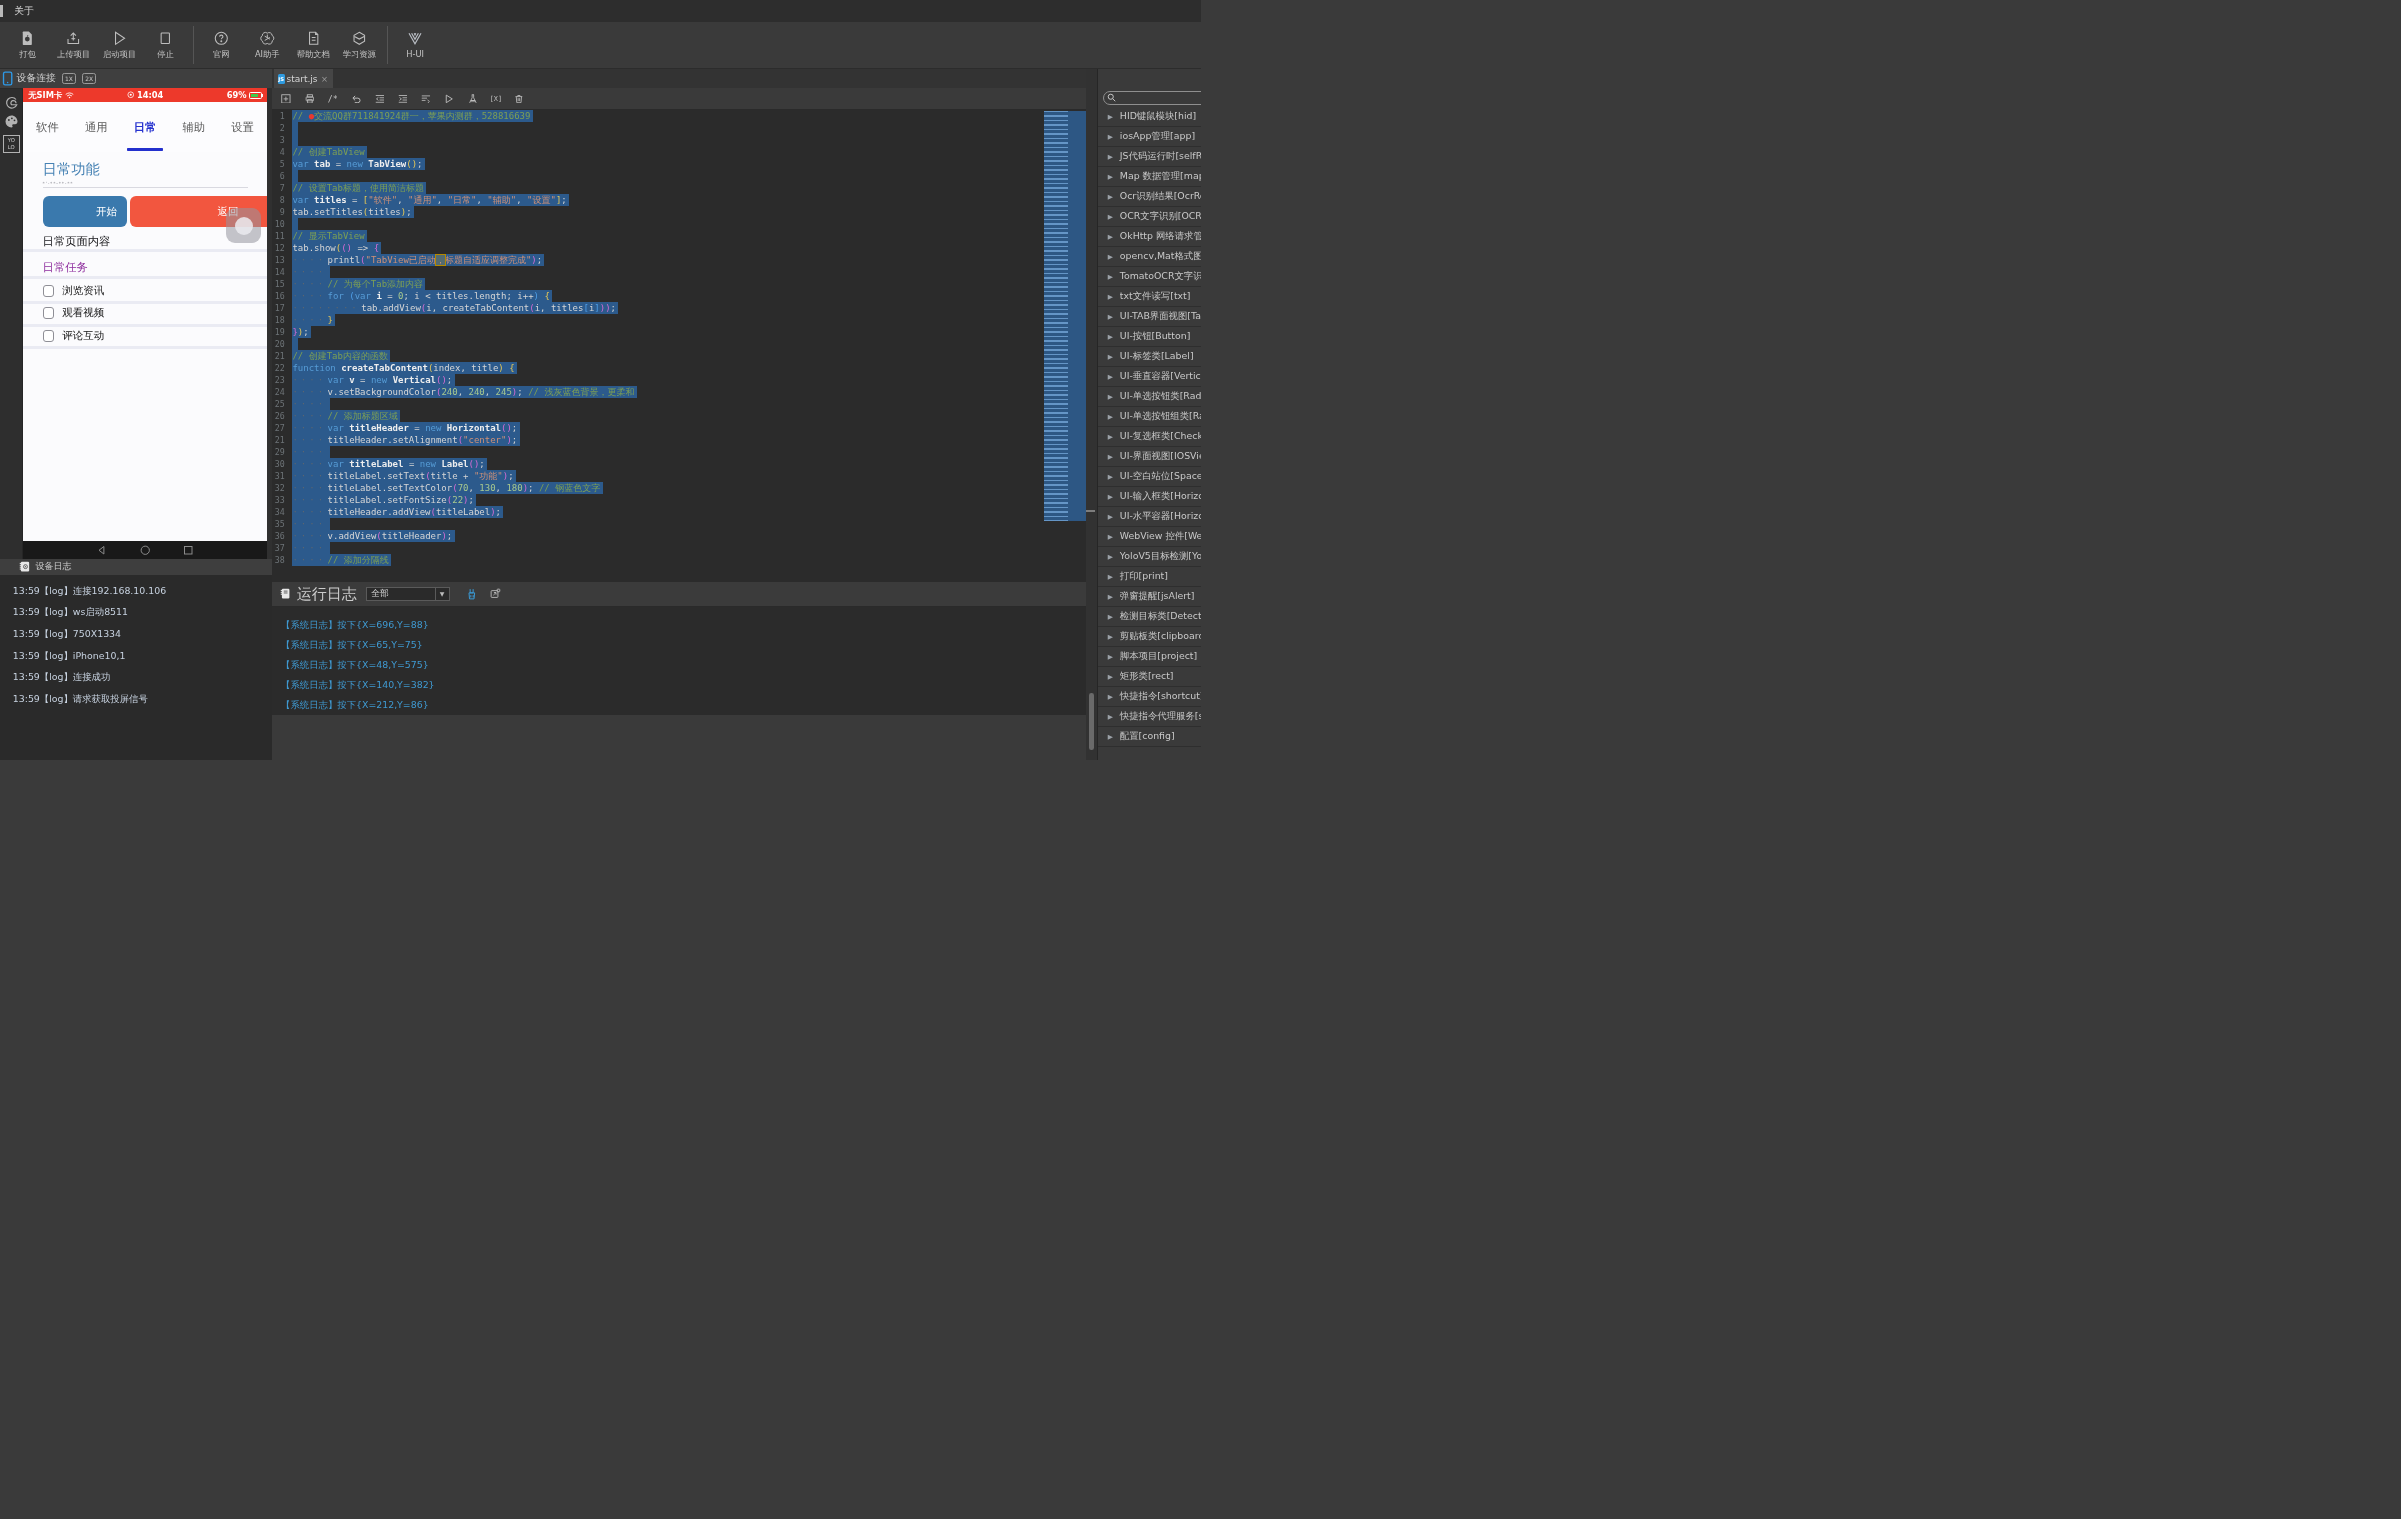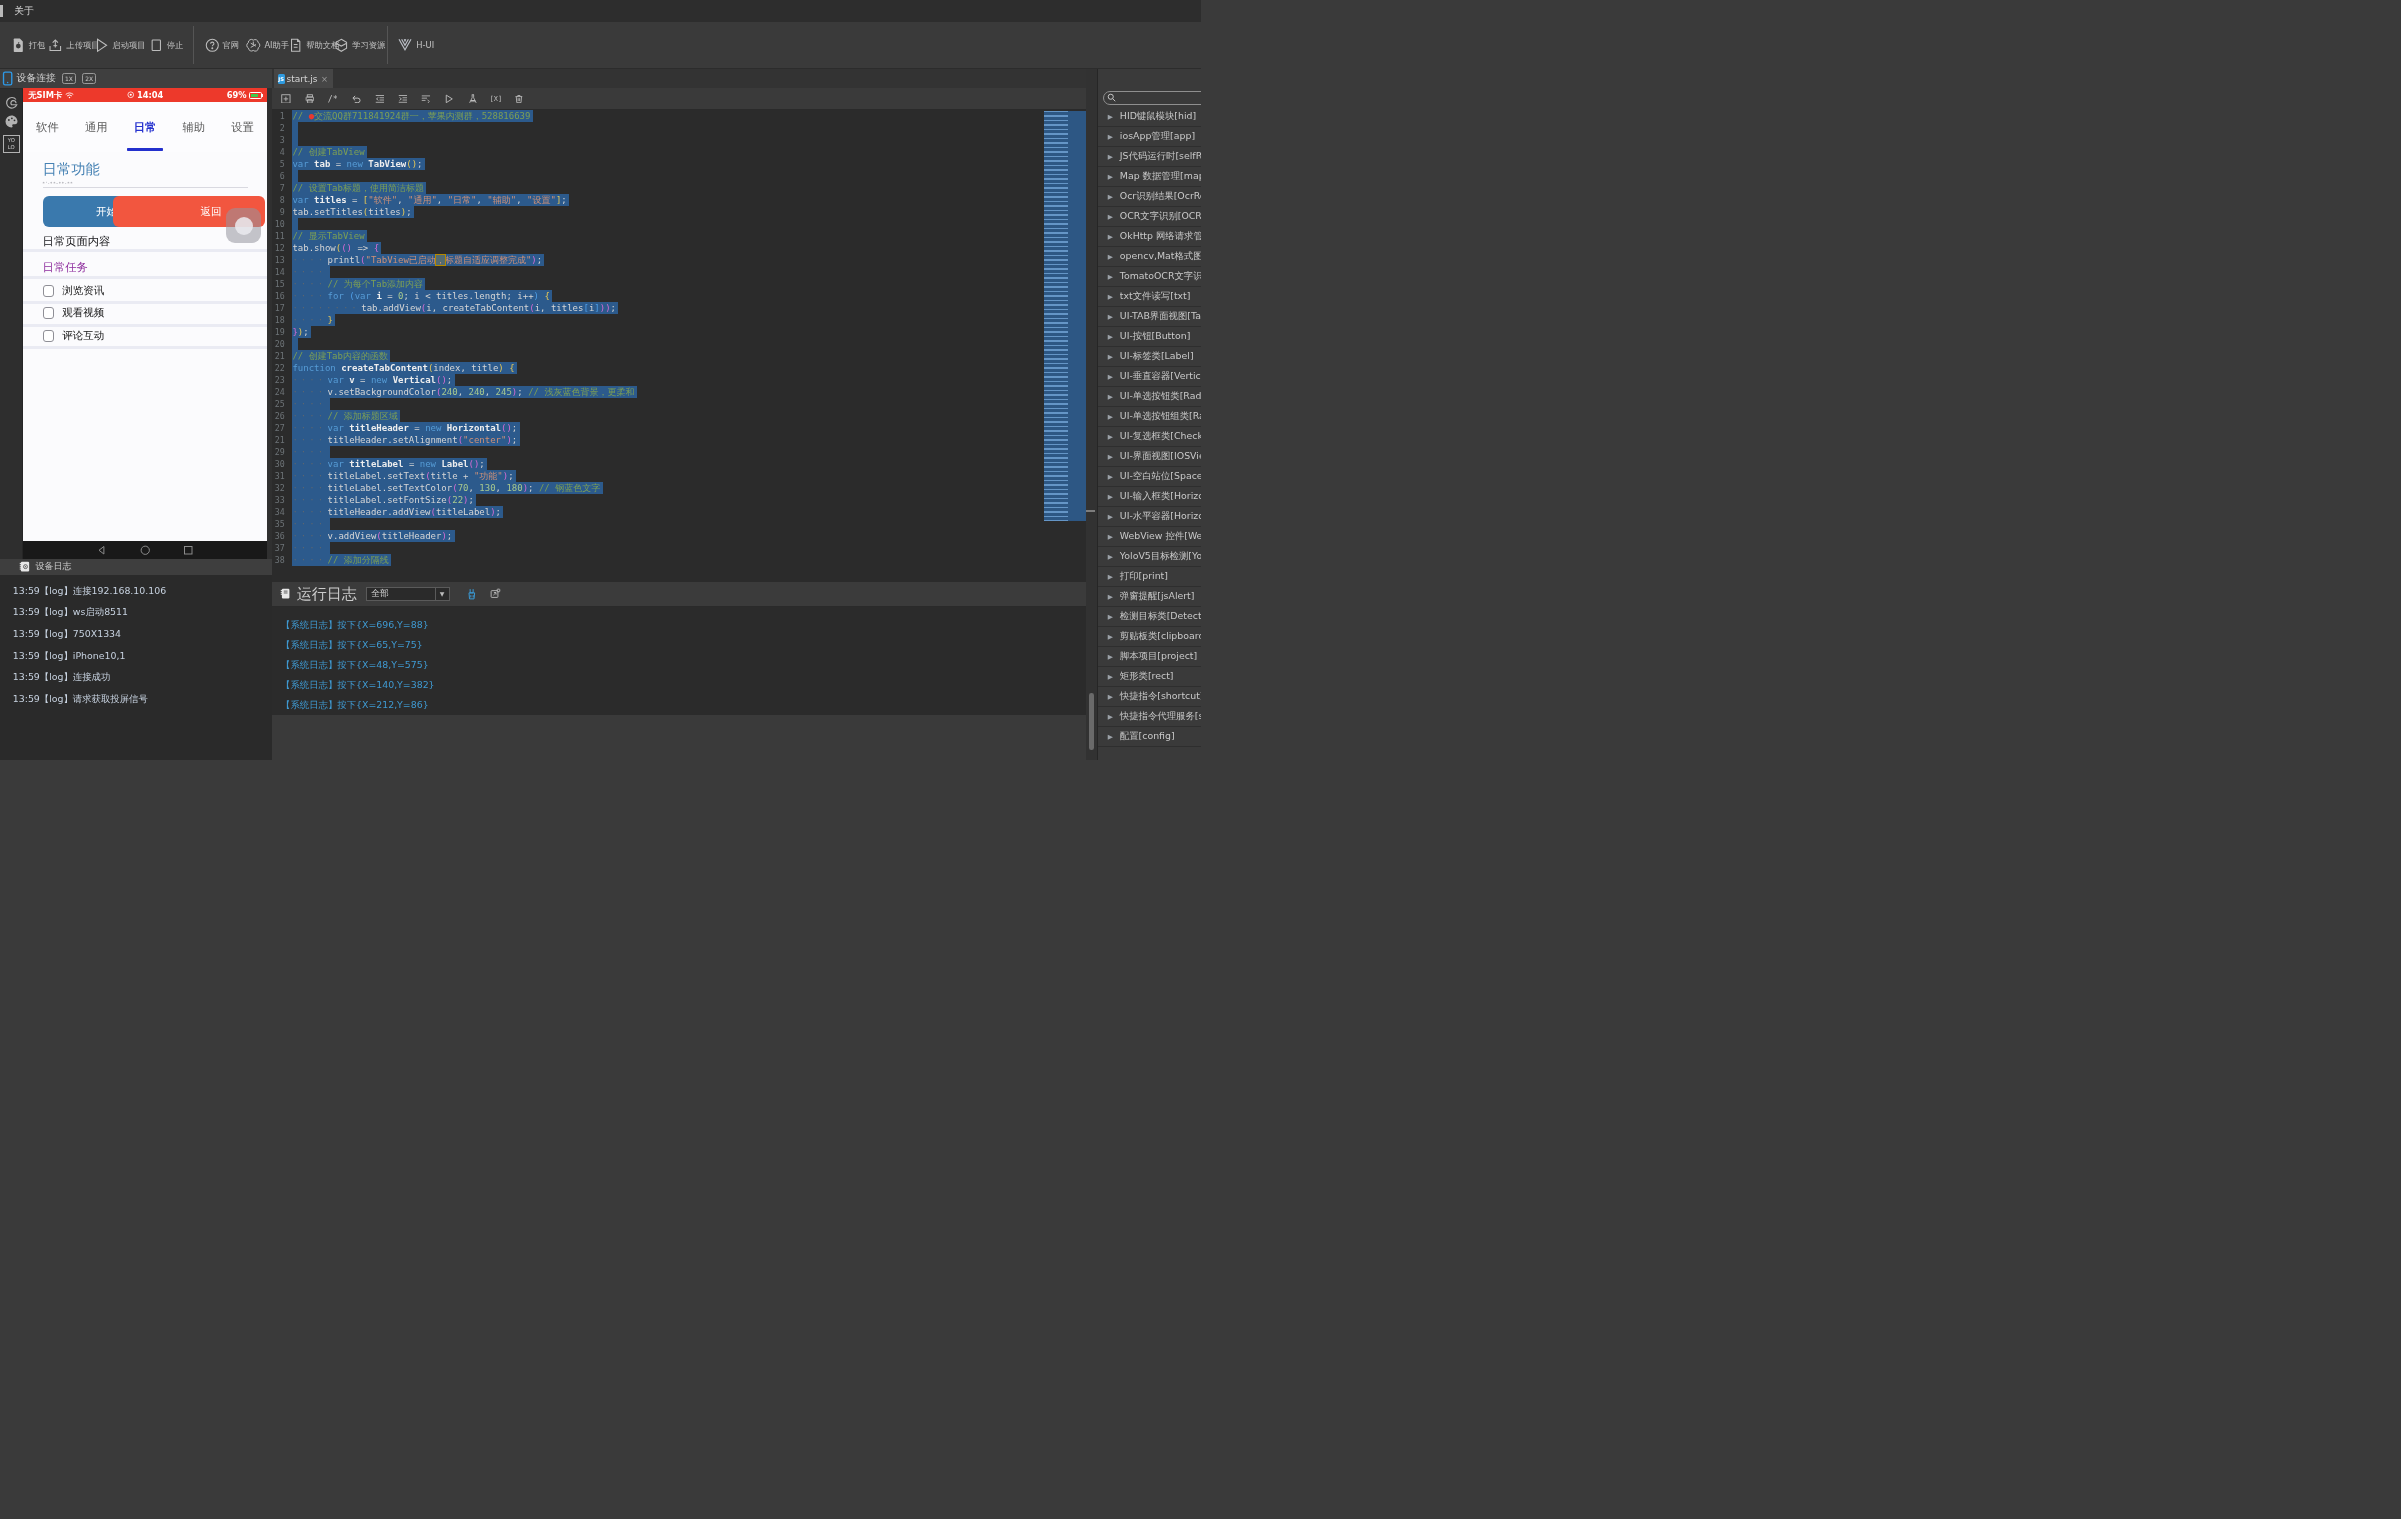--- a/index.html
+++ b/index.html
@@ -16,7 +16,7 @@
   
   #toolbar { left:0; top:22px; width:1201px; height:47px; background:#3a3a3a; border-bottom:0.8px solid #2c2c2c;
     display:flex; align-items:center; }
-  .tb-item { width:46px; height:39px; display:flex; flex-direction:row; align-items:center; justify-content:center; gap:2.3px; color:#c4c4c4; }
+  .tb-item { width:46px; height:39px; display:flex; flex-direction:column; align-items:center; justify-content:center; gap:2.3px; color:#c4c4c4; }
   .tb-item .lbl { font-size:8.3px; white-space:nowrap; }
   .tb-div { width:0.8px; height:38px; background:#555; margin:0 4.5px; }
   #toolbar .pad { width:4.5px; }

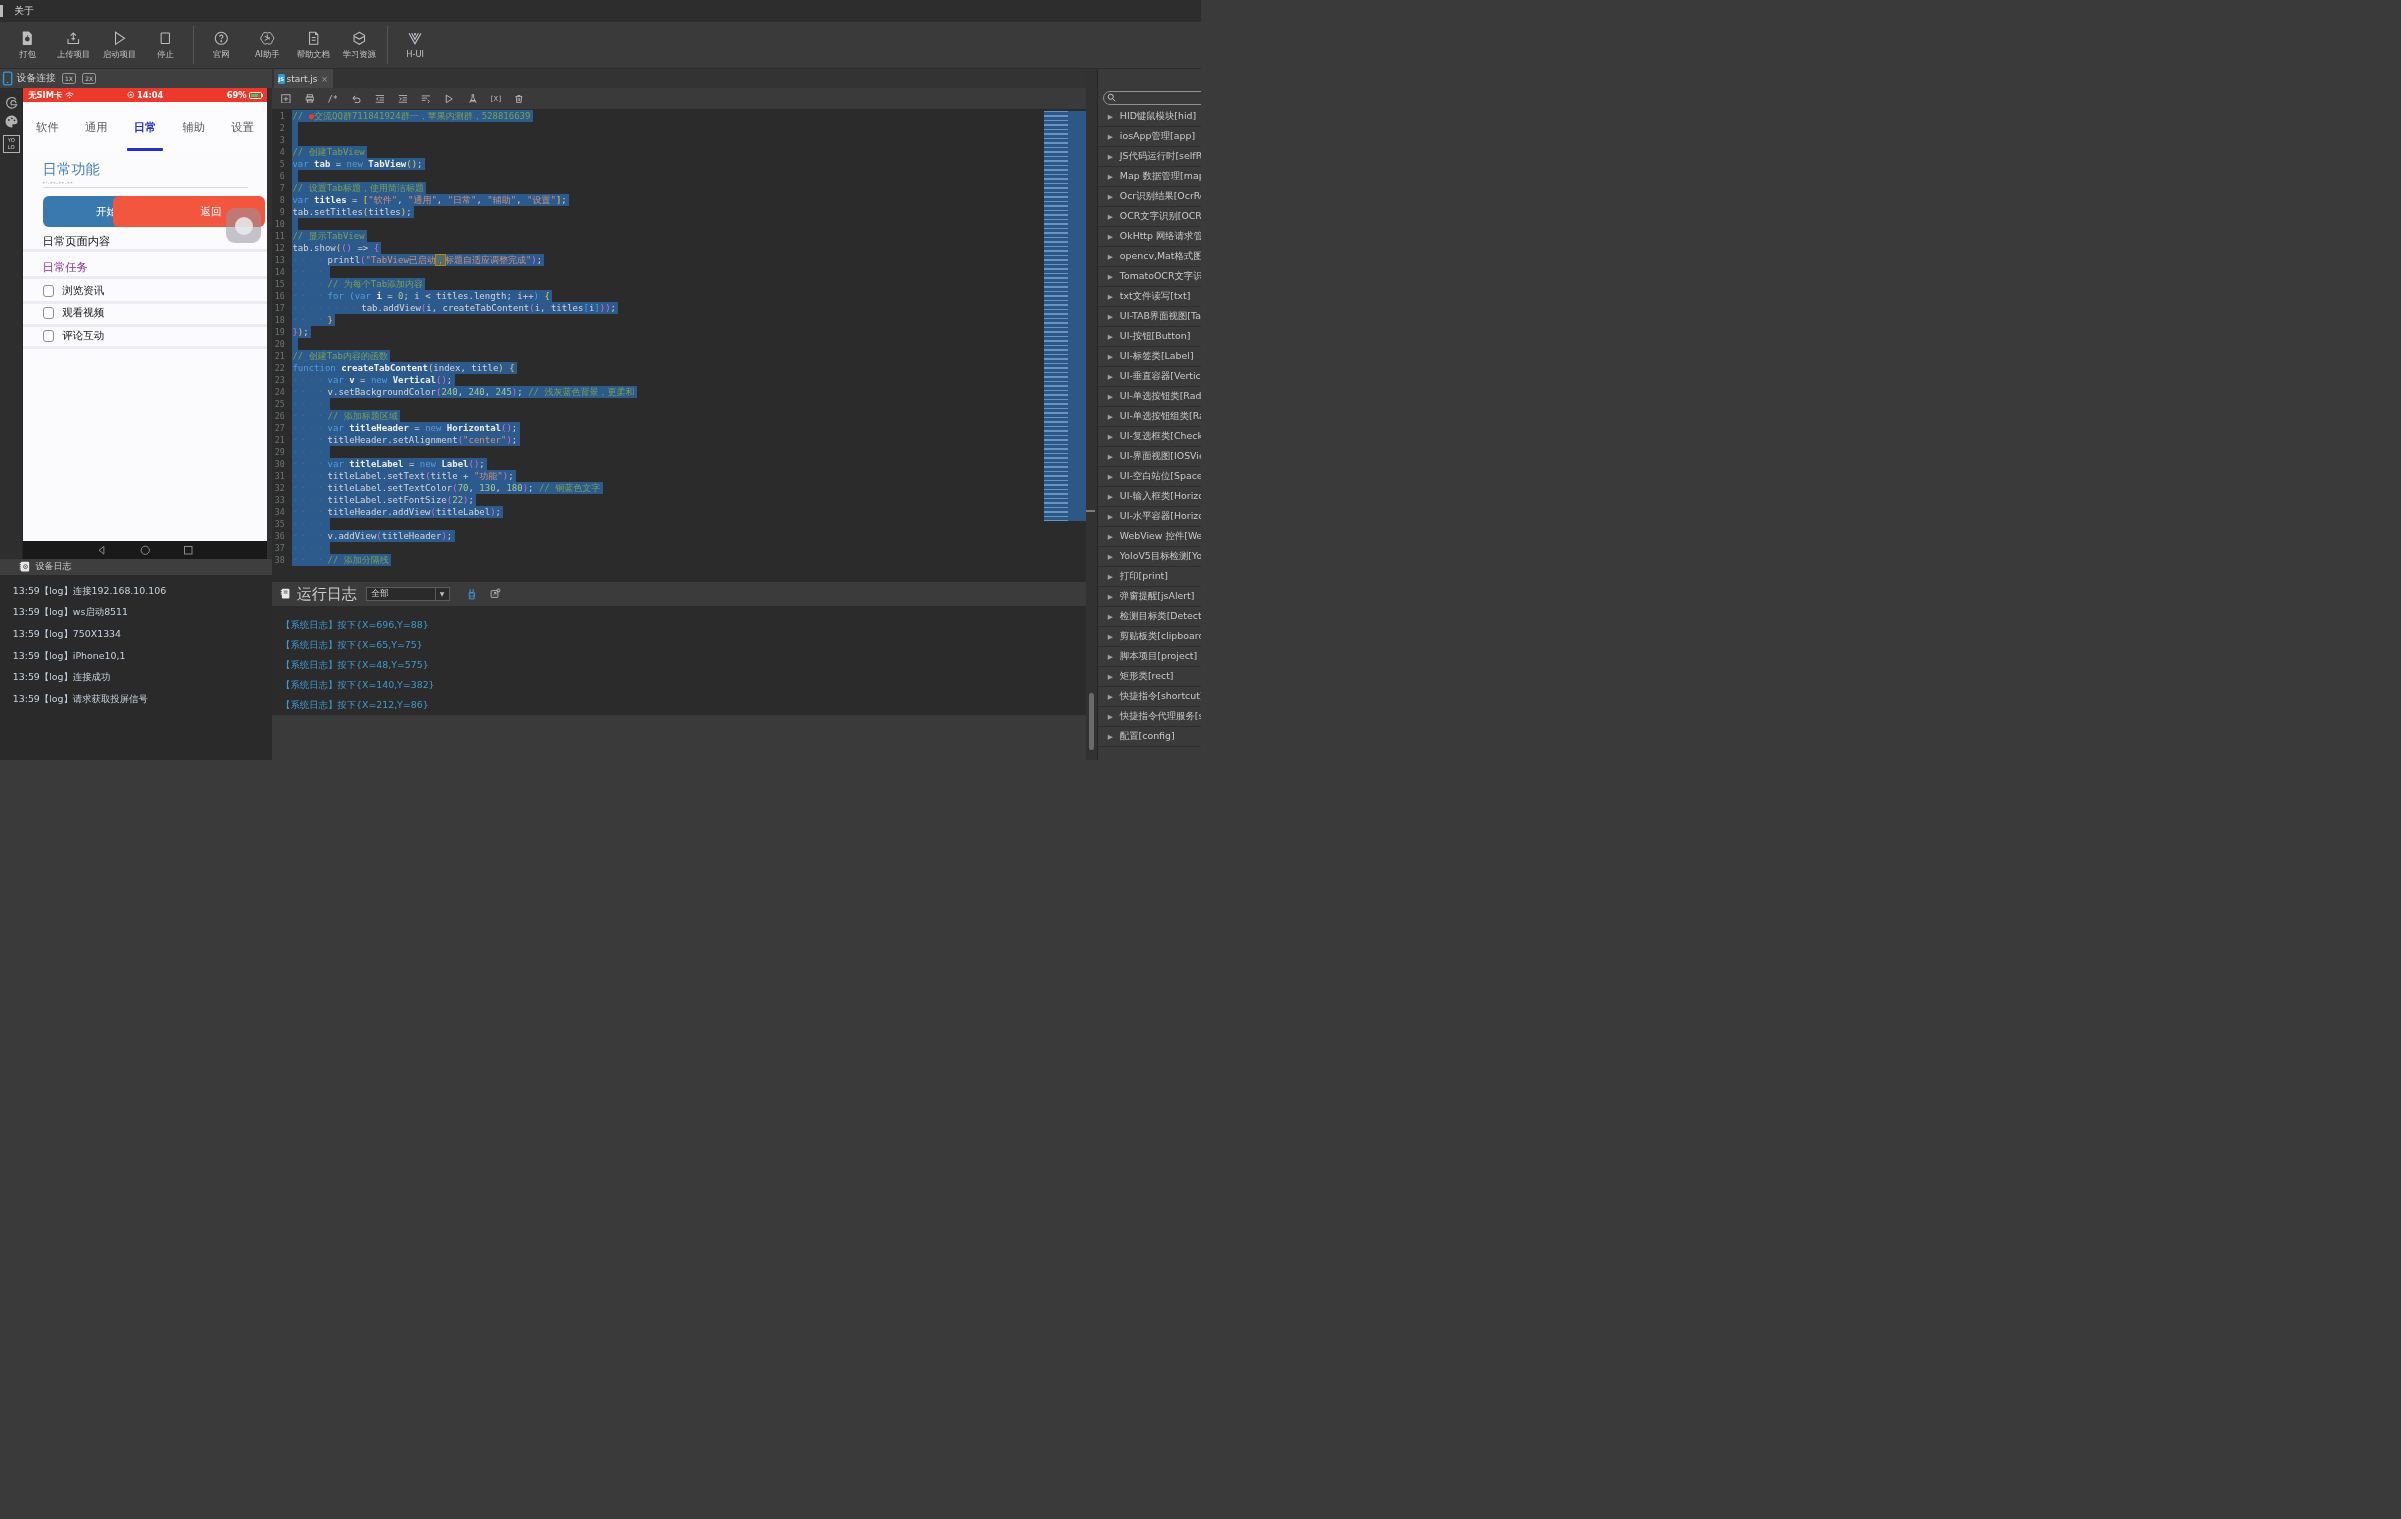--- a/index.html
+++ b/index.html
@@ -48,7 +48,7 @@
   .pbtn { position:absolute; top:108px; height:31px; border-radius:6px; color:#fff; font-size:10.5px;
     display:flex; align-items:center; justify-content:center;padding-left:44px; }
   #btn-start { left:19.6px; width:84px; background:#3a79ad; }
-  #btn-back  { left:90px; width:152px; background:#f2563f; }
+  #btn-back  { left:107px; width:152px; background:#f2563f; }
   #assistive { position:absolute; left:203px; top:120px; width:35px; height:35px; border-radius:9px;
     background:rgba(150,150,158,.55); display:flex; align-items:center; justify-content:center; }
   #assistive i { width:18px; height:18px; border-radius:50%; background:rgba(235,235,240,.85); }

